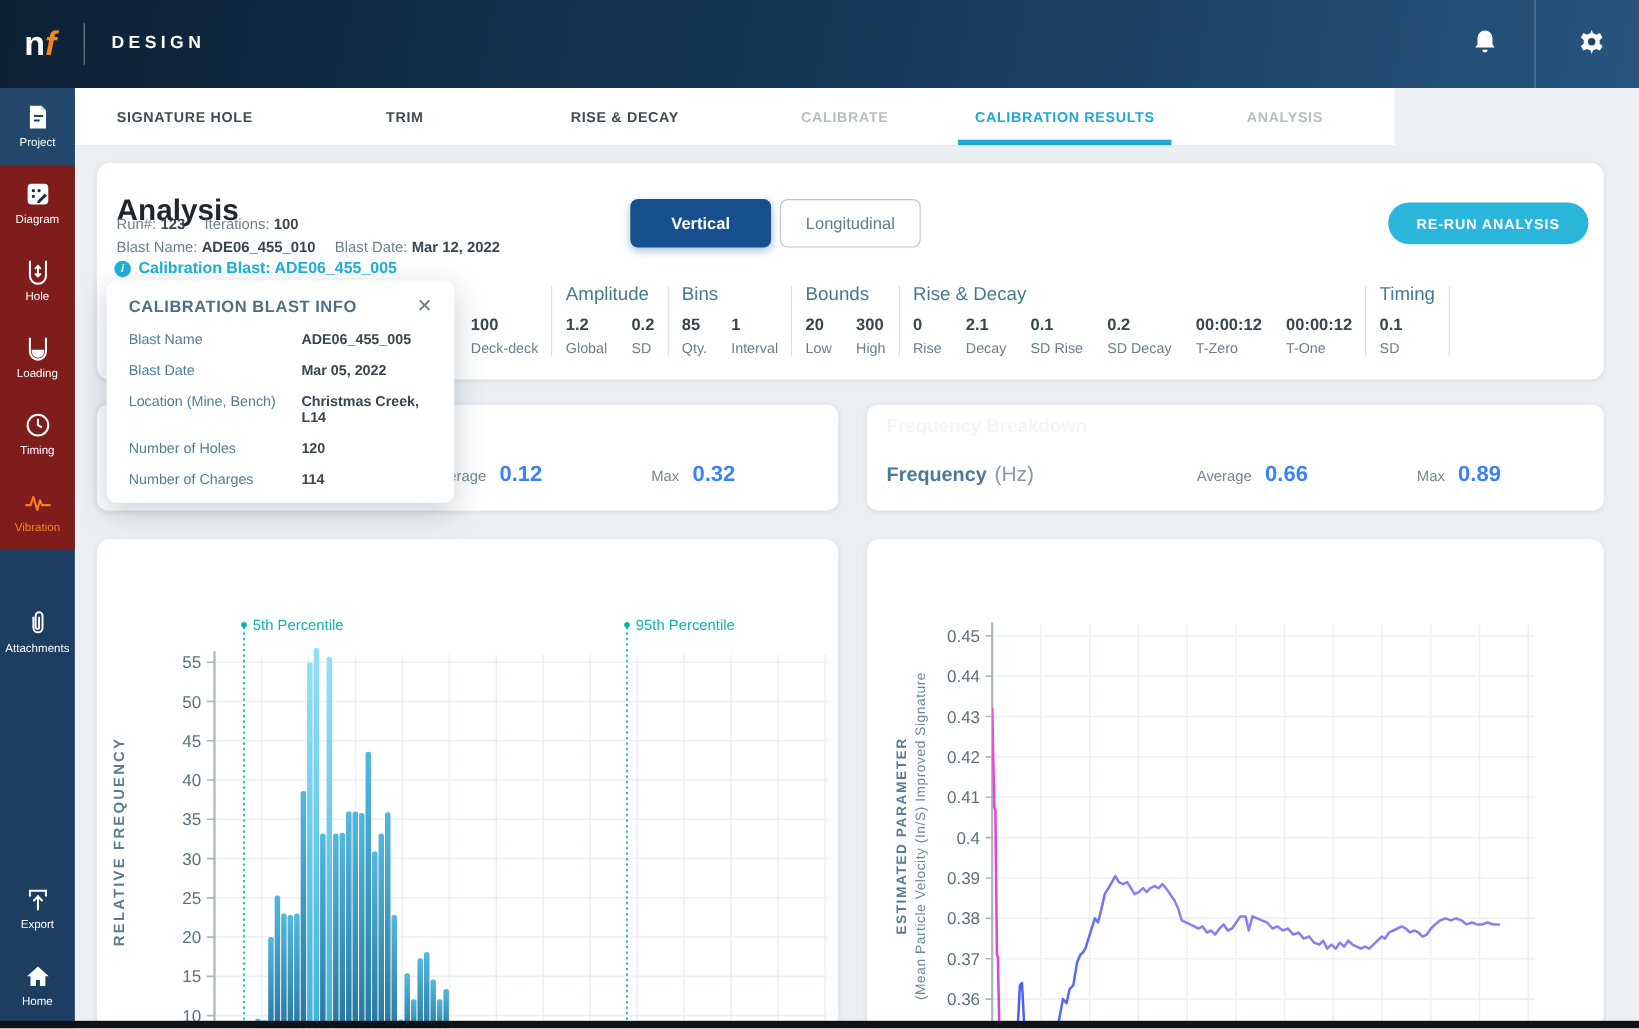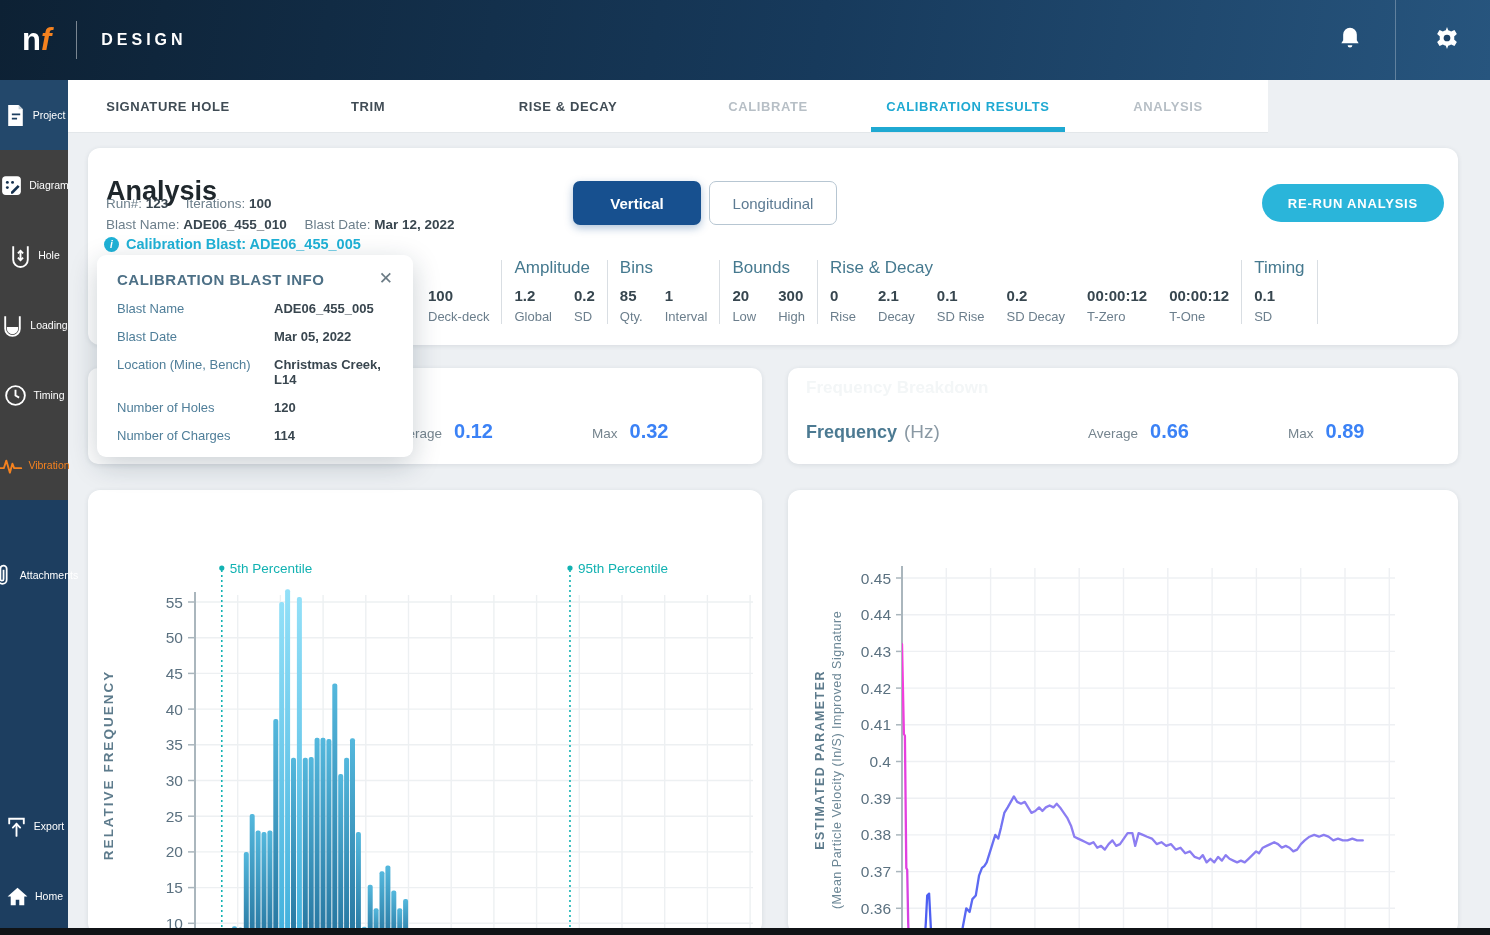--- a/index.html
+++ b/index.html
@@ -21,7 +21,7 @@
 
   
   .sidebar{position:absolute;left:0;top:80px;width:68px;height:855px;background:#1d3e60;z-index:9;}
-  .side-item{height:70px;display:flex;align-items:center;justify-content:center;gap:5px;color:#fff;cursor:pointer;}
+  .side-item{height:70px;display:flex;flex-direction:column;align-items:center;justify-content:center;gap:5px;color:#fff;cursor:pointer;}
   .side-item .lbl{font-size:10.5px;}
   .side-item svg{width:25px;height:25px;display:block;}
   .side-item.item-project{background:#23486b;}

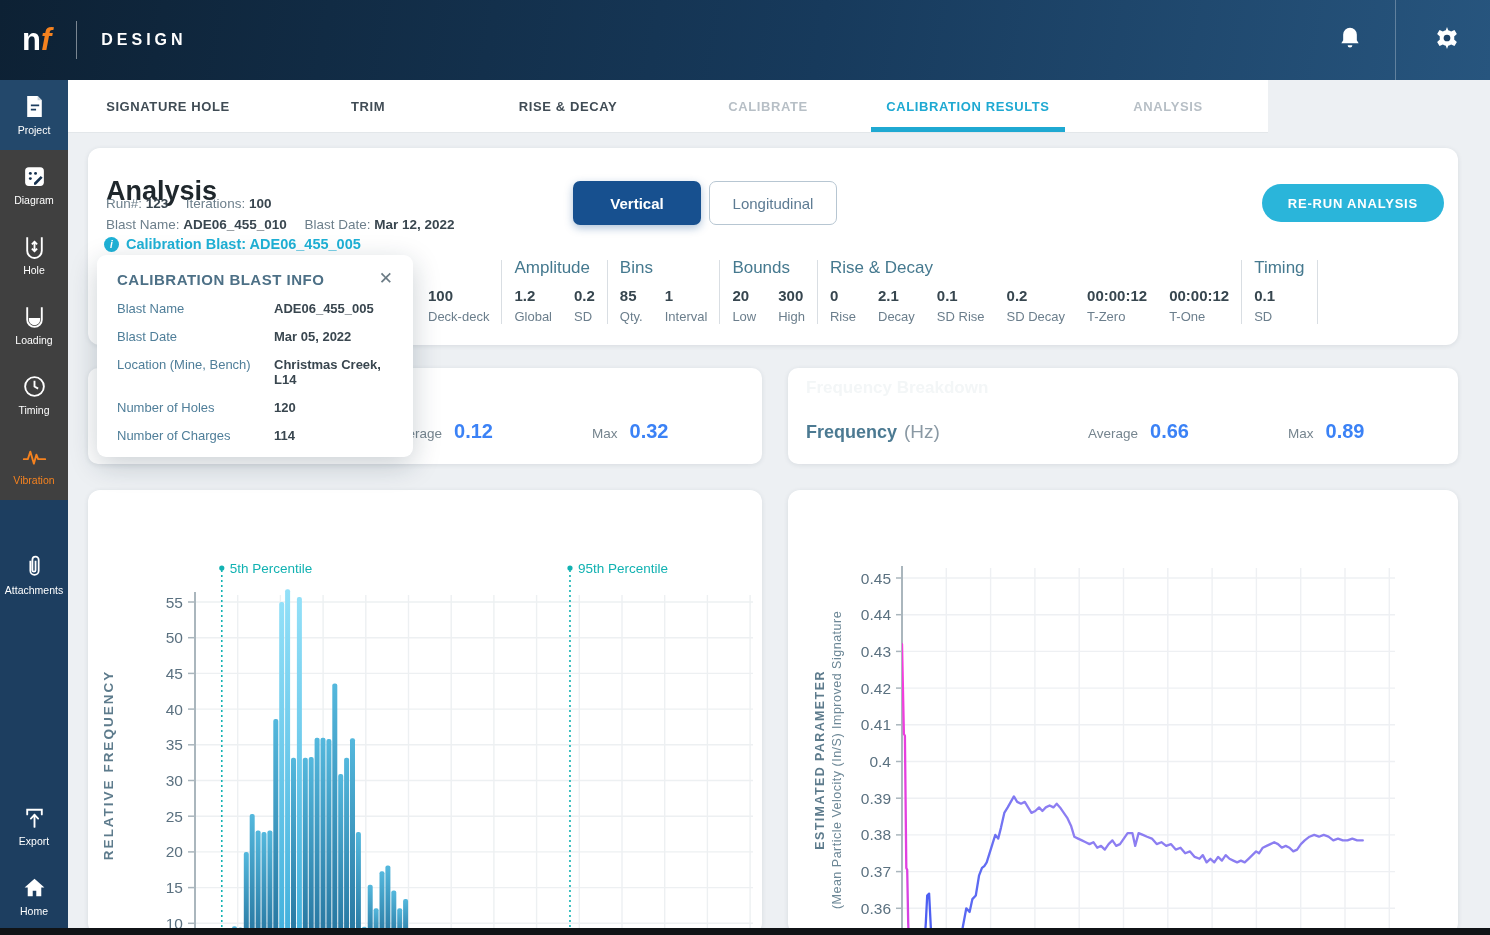--- a/index.html
+++ b/index.html
@@ -25,7 +25,7 @@
   .side-item .lbl{font-size:10.5px;}
   .side-item svg{width:25px;height:25px;display:block;}
   .side-item.item-project{background:#23486b;}
-  .side-group{background:#404040;}
+  .side-group{background:#7f1d1d;}
   .side-item.active{color:#f5821f;}
   .side-item.item-attachments{margin-top:40px;}
   .side-bottom{position:absolute;bottom:4px;left:0;width:100%;}

